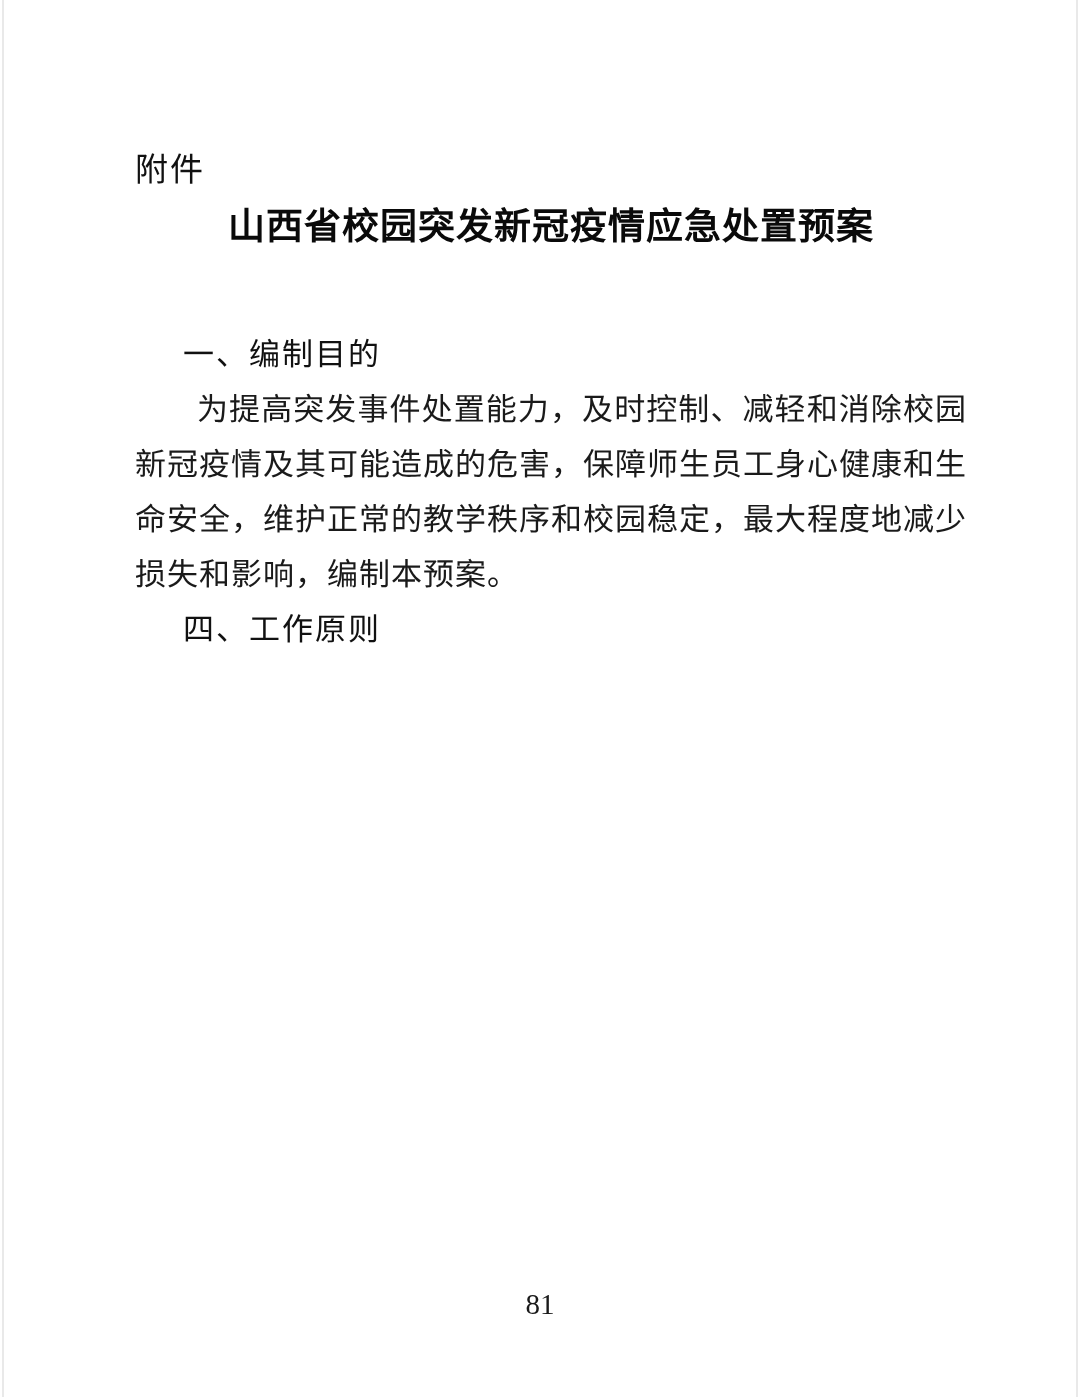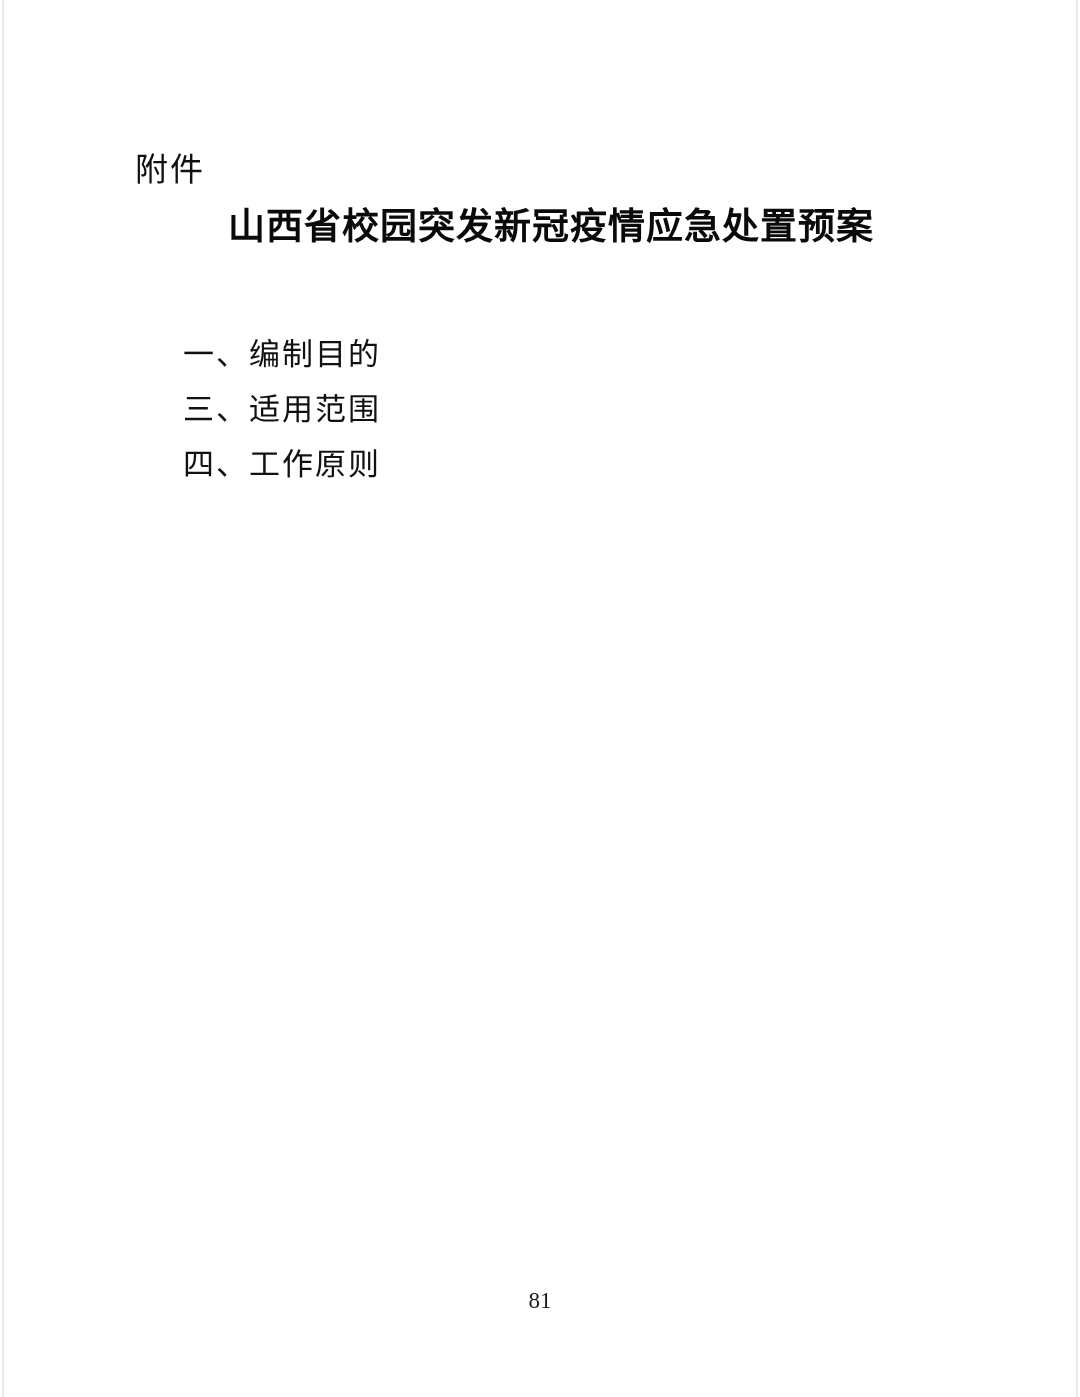--- a/index.html
+++ b/index.html
@@ -109,6 +109,7 @@
 
     <section>
       <h2 class="section-heading">一、编制目的</h2>
+      <p class="para">为提高突发事件处置能力，及时控制、减轻和消除校园新冠疫情及其可能造成的危害，保障师生员工身心健康和生命安全，维护正常的教学秩序和校园稳定，最大程度地减少损失和影响，编制本预案。</p>
     </section>
 
     <section>

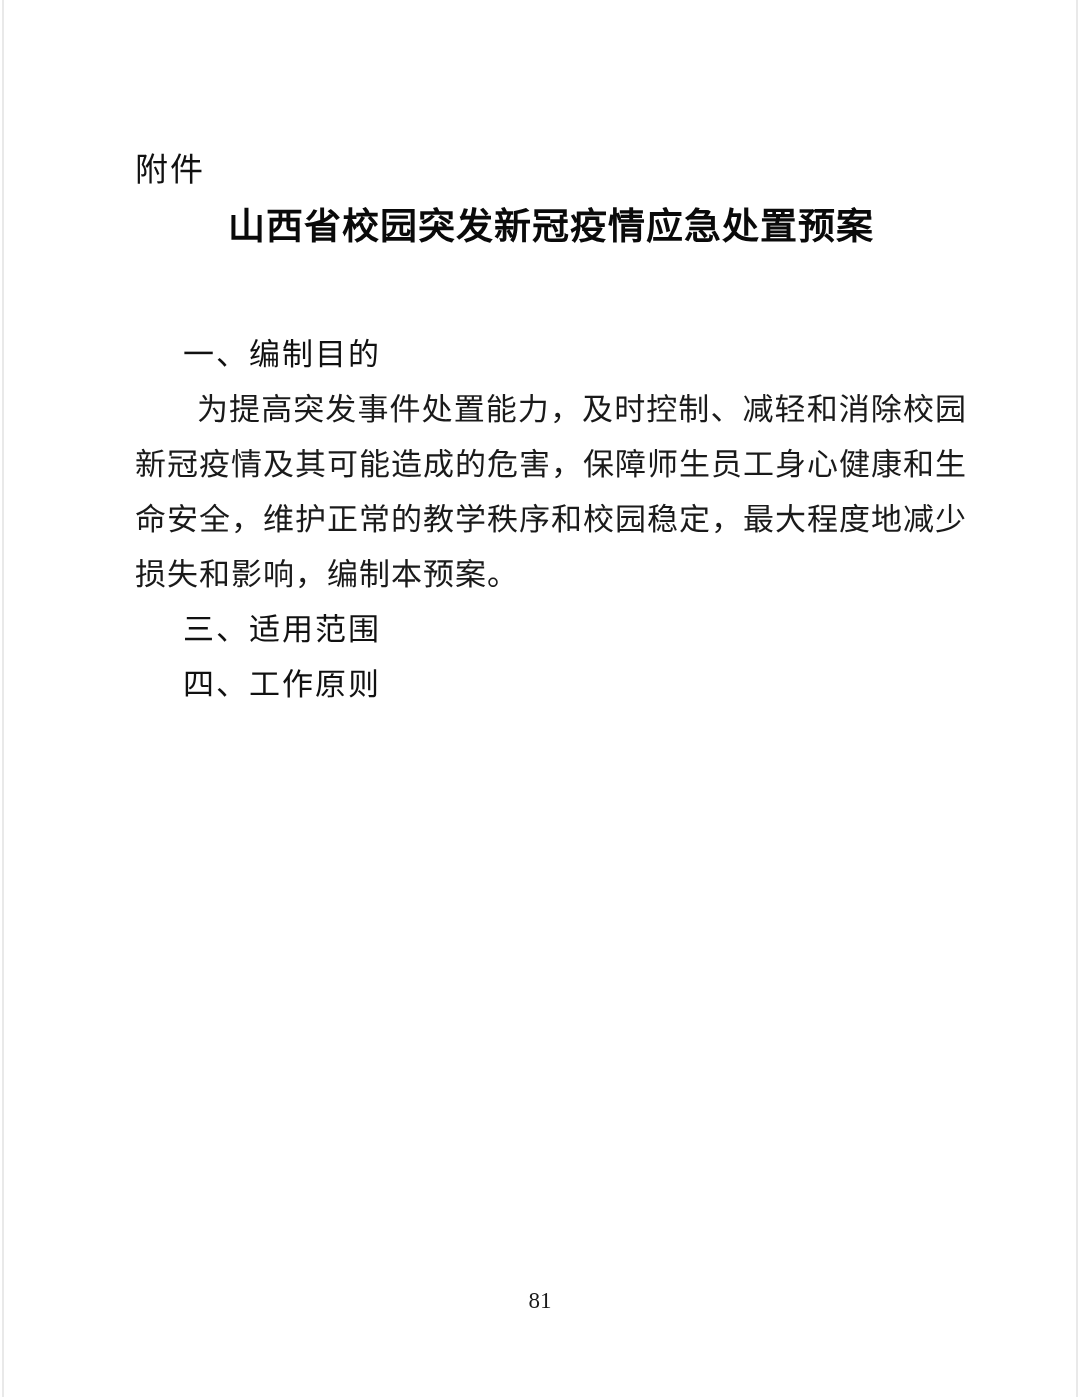--- a/index.html
+++ b/index.html
@@ -116,7 +116,6 @@
     </section>
 
     <section>
-      <h2 class="section-heading">三、适用范围</h2>
     </section>
 
     <section>

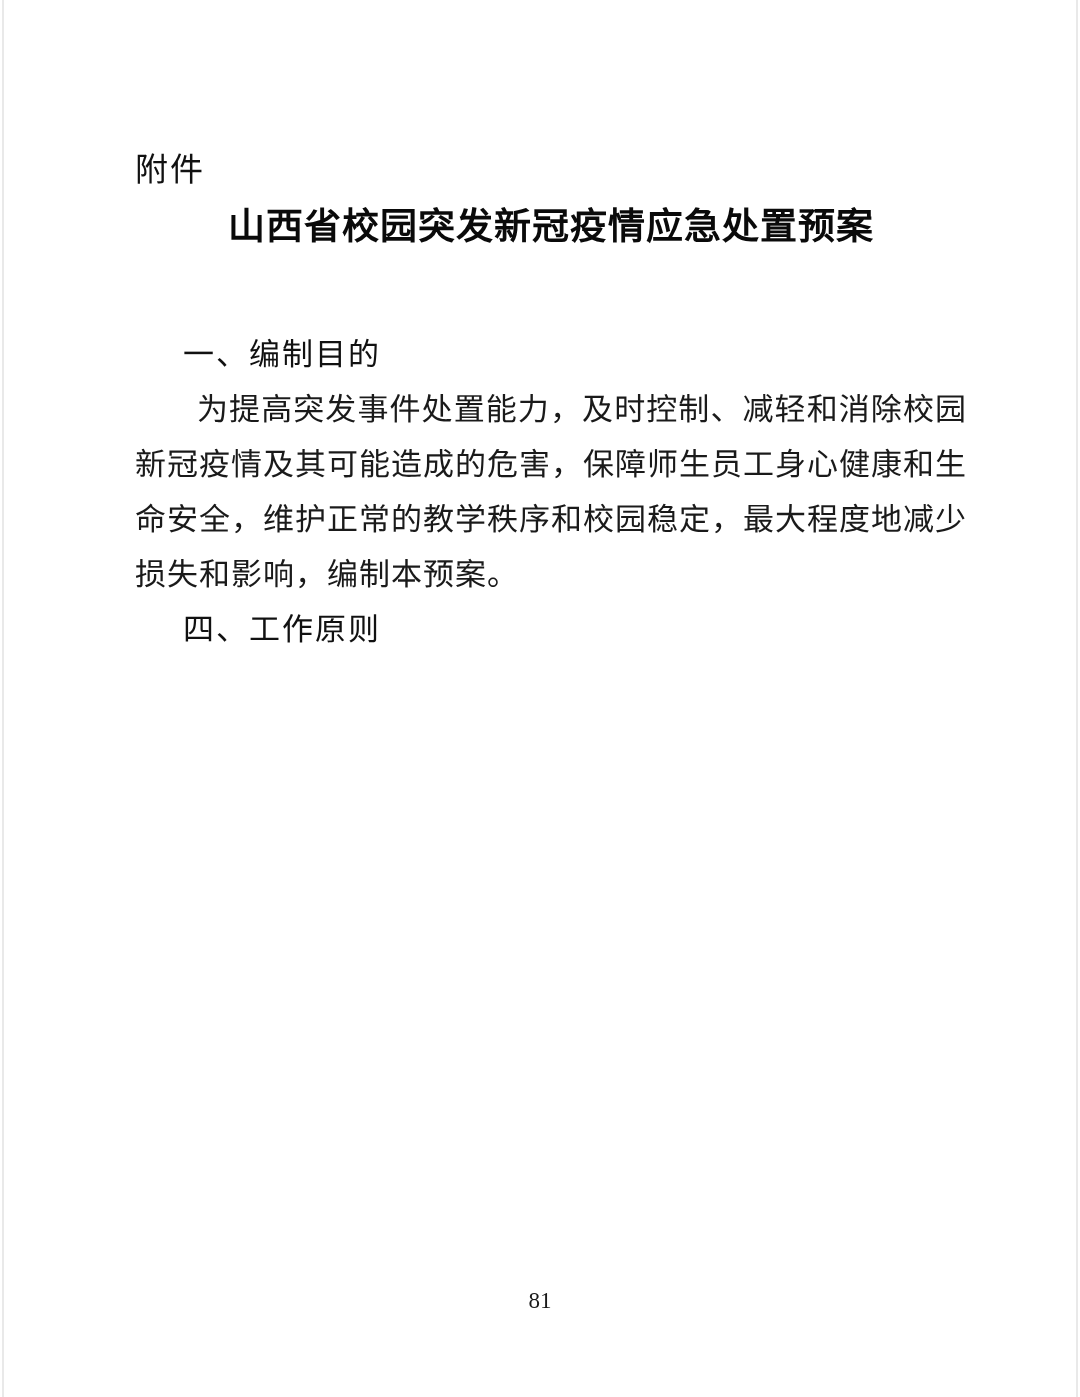--- a/index.html
+++ b/index.html
@@ -89,7 +89,7 @@
     top: 1288px;
     text-align: center;
     font-family: "Liberation Serif", "DejaVu Serif", serif;
-    font-size: 23px;
+    font-size: 29px;
     color: #1a1a1a;
   }
 </style>

